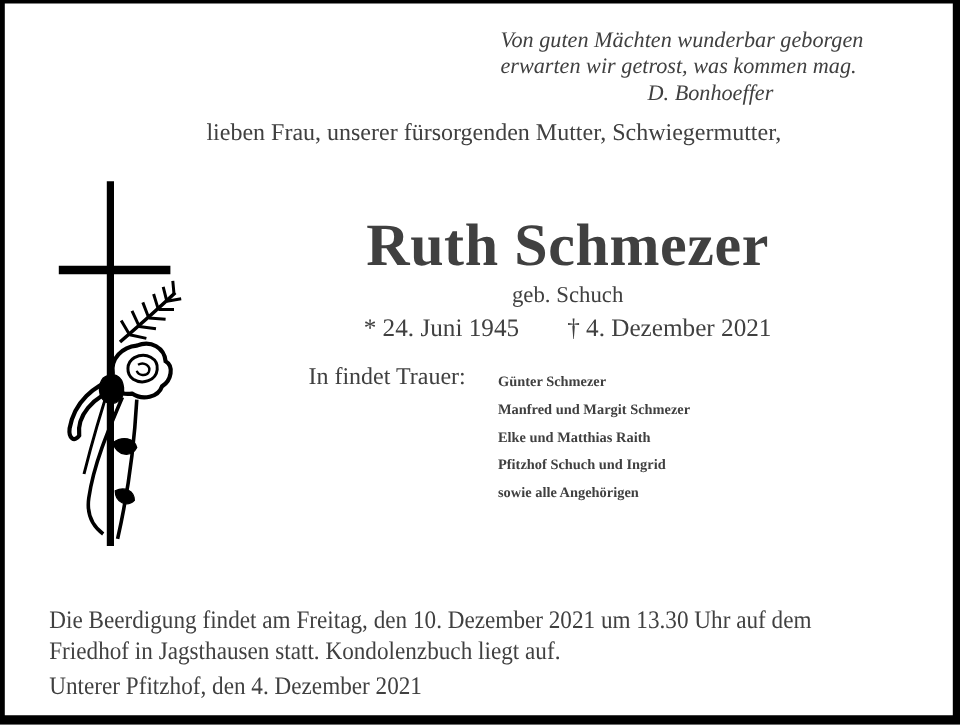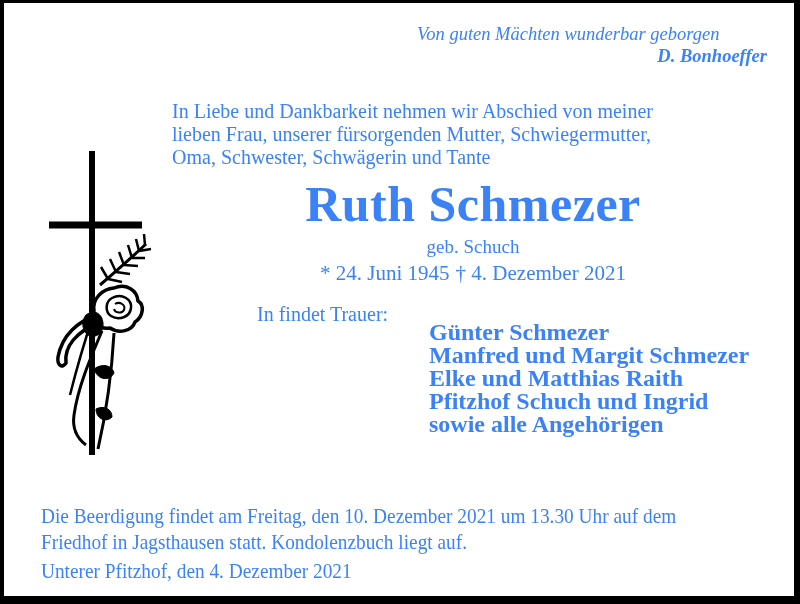--- a/index.html
+++ b/index.html
@@ -12,7 +12,7 @@
     border-color:#000000;
     border-width:3px 6px 8px 4px;
     font-family:"Liberation Serif", serif;
-    color:#3b82f6;
+    color:#404040;
     overflow:hidden;
   }
   .abs{position:absolute;}

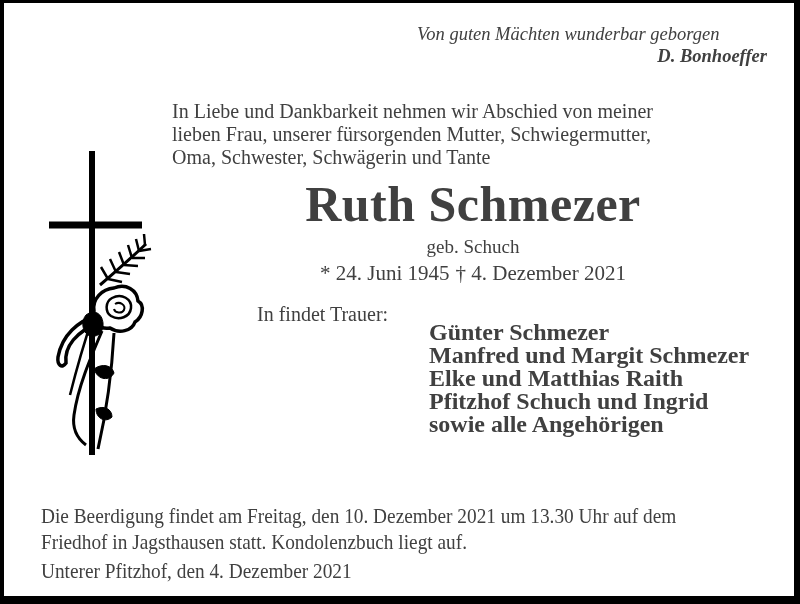--- a/index.html
+++ b/index.html
@@ -77,6 +77,7 @@
 
   <div class="abs quote">
     <div>Von guten Mächten wunderbar geborgen</div>
+    <div>erwarten wir getrost, was kommen mag.</div>
     <div class="attribution">D. Bonhoeffer</div>
   </div>
 

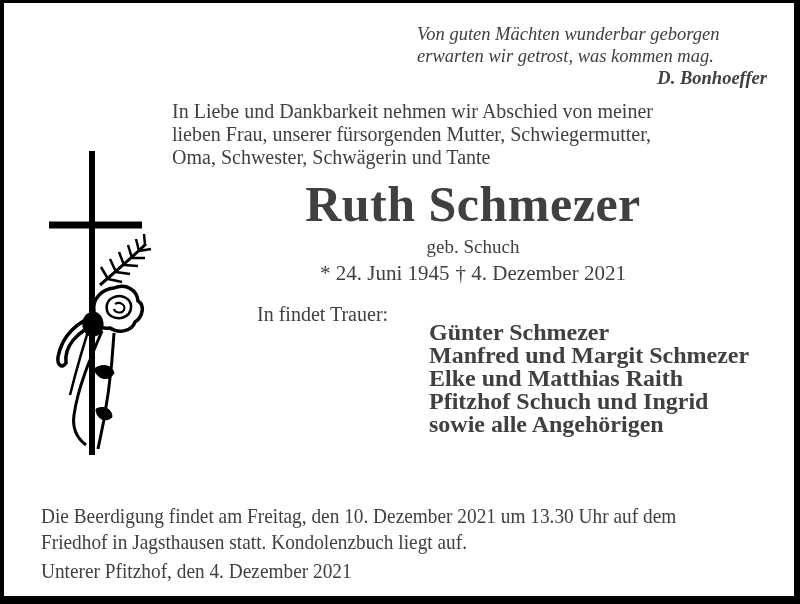--- a/index.html
+++ b/index.html
@@ -24,9 +24,8 @@
     white-space:nowrap;
   }
   .quote .attribution{
-    text-align:right;
+    text-align:center;
     padding-right:2px;
-    font-weight:bold;
   }
   
   .intro{

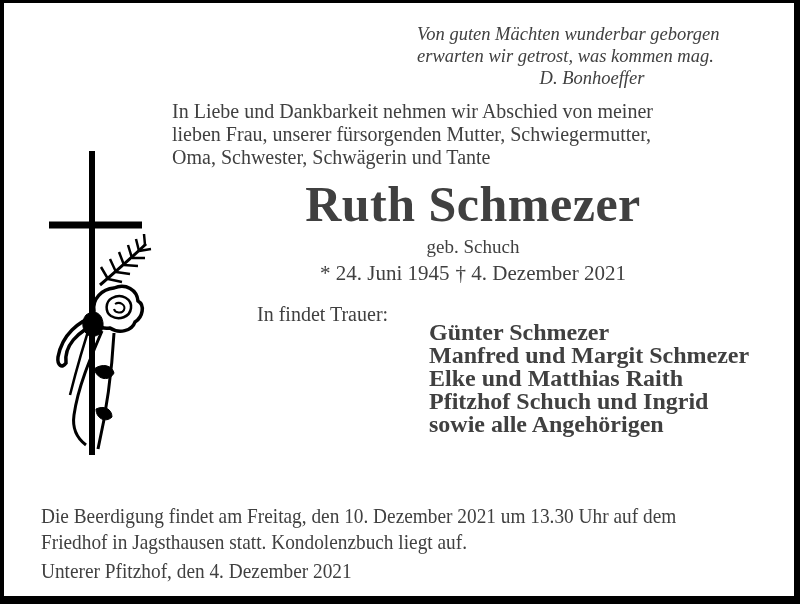--- a/index.html
+++ b/index.html
@@ -81,7 +81,6 @@
   </div>
 
   <div class="abs intro">
-    <div>In Liebe und Dankbarkeit nehmen wir Abschied von meiner</div>
     <div>lieben Frau, unserer fürsorgenden Mutter, Schwiegermutter,</div>
     <div>Oma, Schwester, Schwägerin und Tante</div>
   </div>

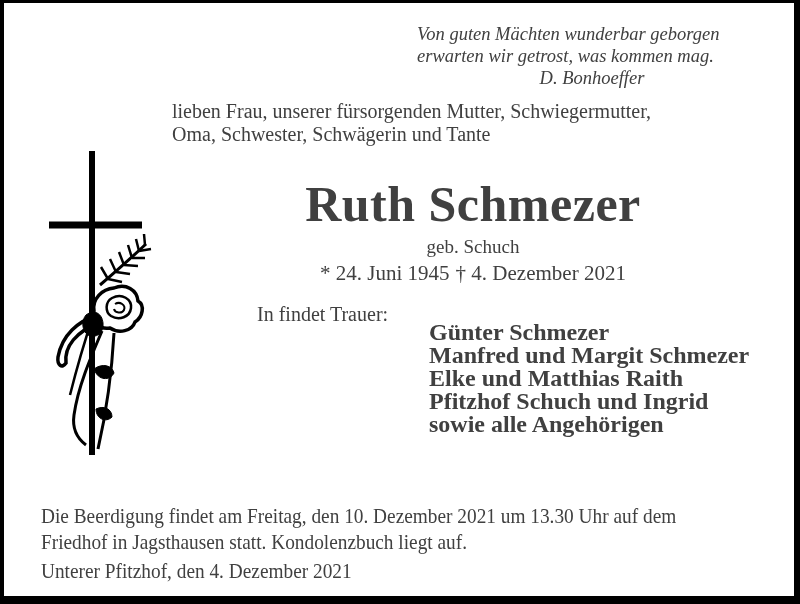--- a/index.html
+++ b/index.html
@@ -82,7 +82,6 @@
 
   <div class="abs intro">
     <div>lieben Frau, unserer fürsorgenden Mutter, Schwiegermutter,</div>
-    <div>Oma, Schwester, Schwägerin und Tante</div>
   </div>
 
   <div class="abs illustration">

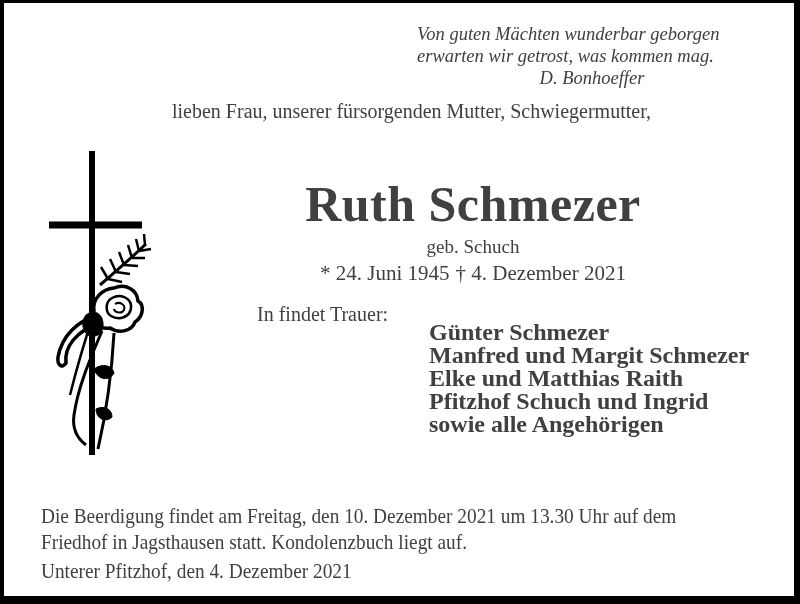--- a/index.html
+++ b/index.html
@@ -45,7 +45,7 @@
   }
   .birthname{top:233px;font-size:19px;line-height:22px;}
   .dates{top:258px;font-size:21px;line-height:24px;}
-  .dates span{margin:0 3px;}
+  .dates span{margin:0 20px;}
   
   .trauer{left:253px;top:300px;display:flex;white-space:nowrap;}
   .trauer-label{

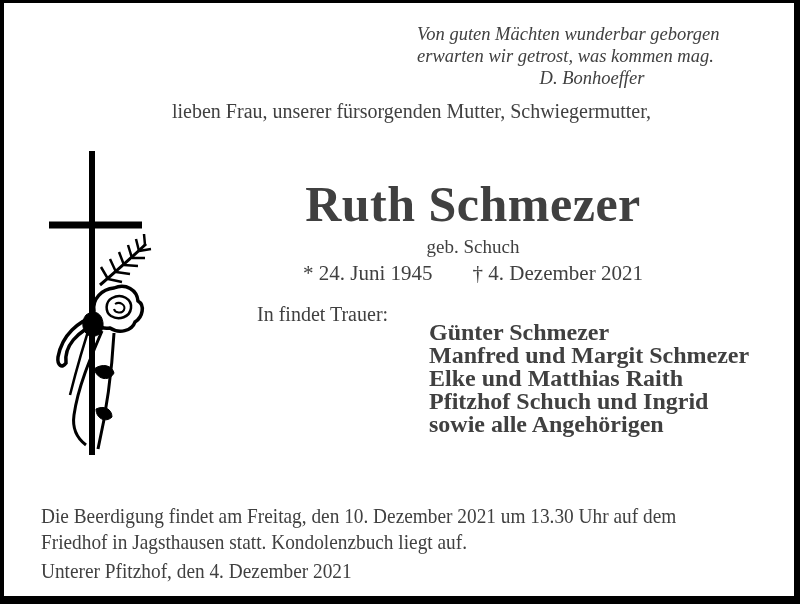--- a/index.html
+++ b/index.html
@@ -52,8 +52,8 @@
     font-size:20px;line-height:23px;width:154px;flex:0 0 154px;
   }
   .mourners{
-    list-style:none;margin:18px;padding:0;
-    font-size:24px;line-height:23px;font-weight:bold;
+    list-style:none;margin:4px;padding:0;
+    font-size:12px;line-height:23px;font-weight:bold;
   }
   
   .funeral{

